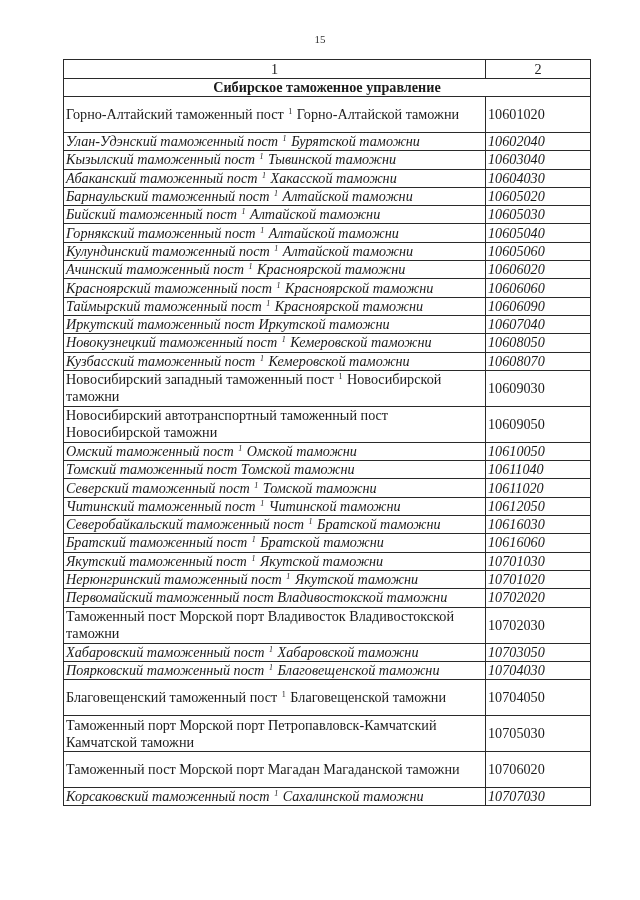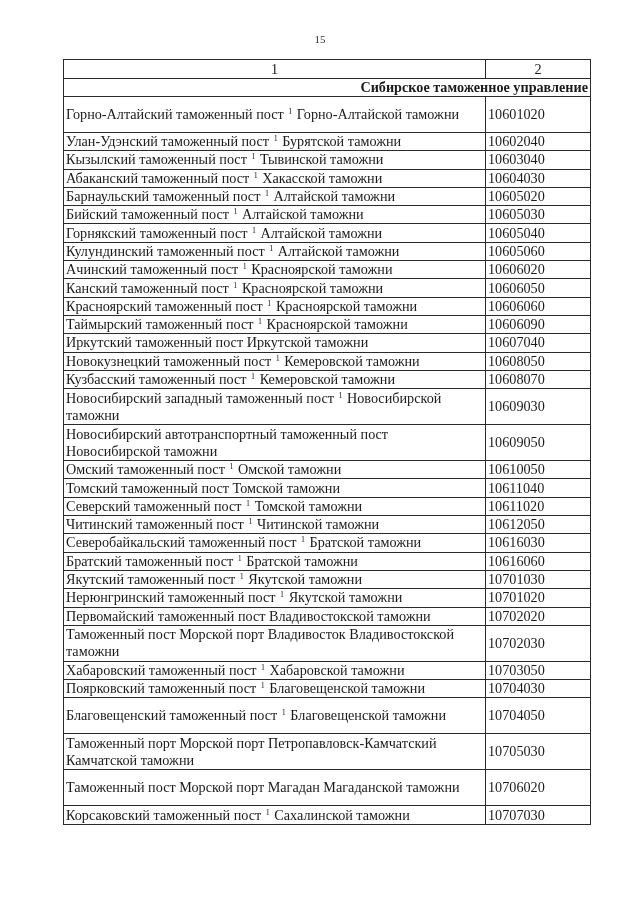--- a/index.html
+++ b/index.html
@@ -31,7 +31,7 @@
   tr.single td { height: 17.3px; }
   tr.double td { height: 35px; }
   tr.hdr td { height: 18px; text-align: center; }
-  tr.section td { height: 17px; text-align: right; font-weight: bold; }
+  tr.section td { height: 17px; text-align: center; font-weight: bold; }
   td.code { text-align: left; }
   sup.fn { font-size: 8px; vertical-align: 5px; line-height: 0; margin: 0 1px; }
 </style>

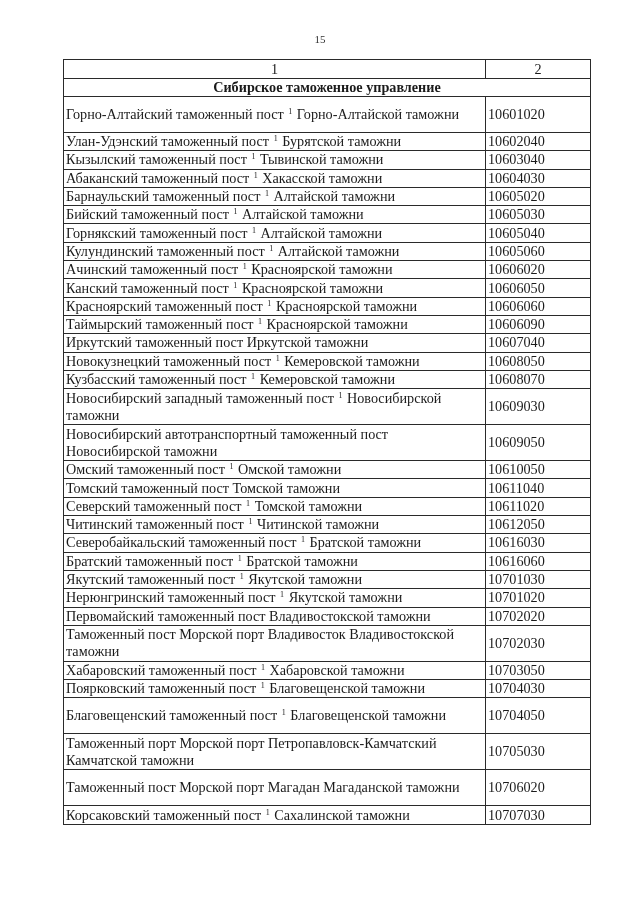--- a/index.html
+++ b/index.html
@@ -28,7 +28,7 @@
     vertical-align: middle;
     overflow: hidden;
   }
-  tr.single td { height: 17.3px; }
+  tr.single td { height: 17.3px; font-style: italic; }
   tr.double td { height: 35px; }
   tr.hdr td { height: 18px; text-align: center; }
   tr.section td { height: 17px; text-align: center; font-weight: bold; }

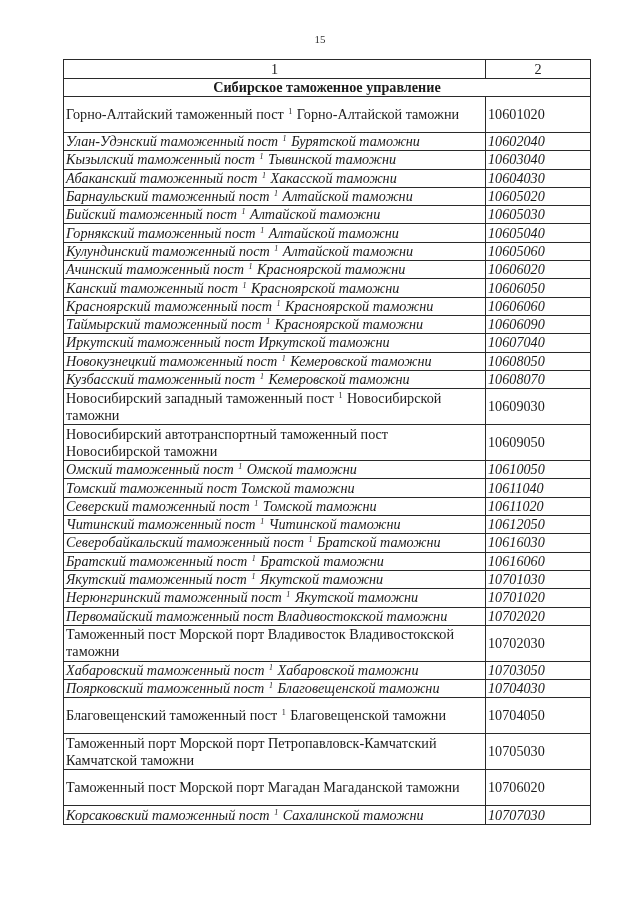--- a/index.html
+++ b/index.html
@@ -88,10 +88,6 @@
       <tr class="single">
         <td><span>Ачинский таможенный пост</span> <sup class="fn">1</sup> <span>Красноярской таможни</span></td>
         <td class="code">10606020</td>
-      </tr>
-      <tr class="single">
-        <td><span>Канский таможенный пост</span> <sup class="fn">1</sup> <span>Красноярской таможни</span></td>
-        <td class="code">10606050</td>
       </tr>
       <tr class="single">
         <td><span>Красноярский таможенный пост</span> <sup class="fn">1</sup> <span>Красноярской таможни</span></td>

